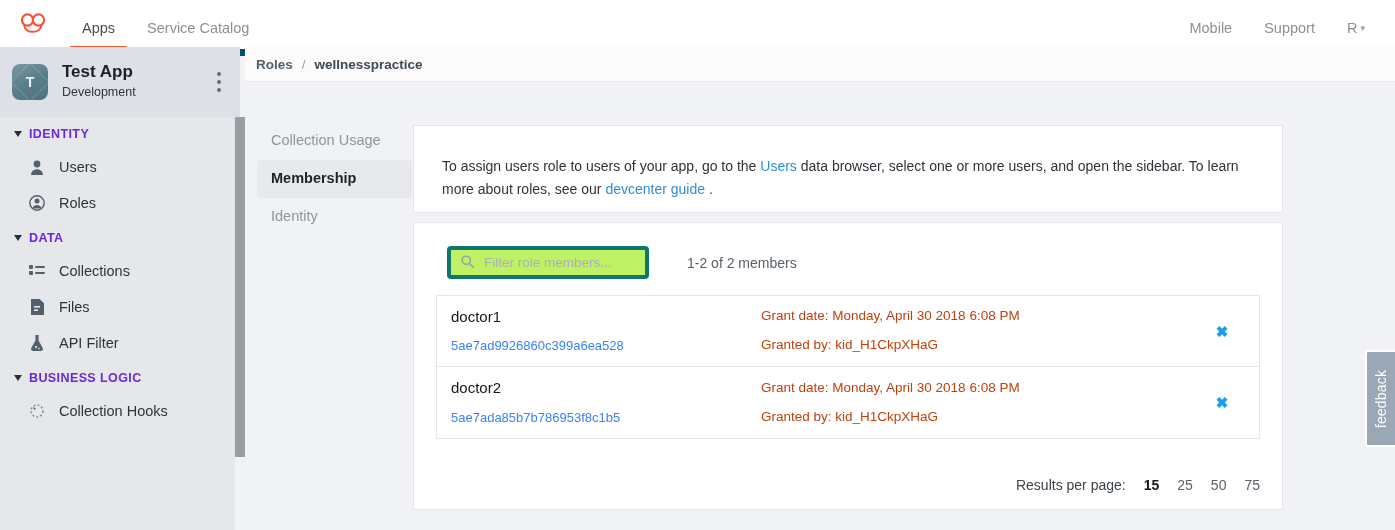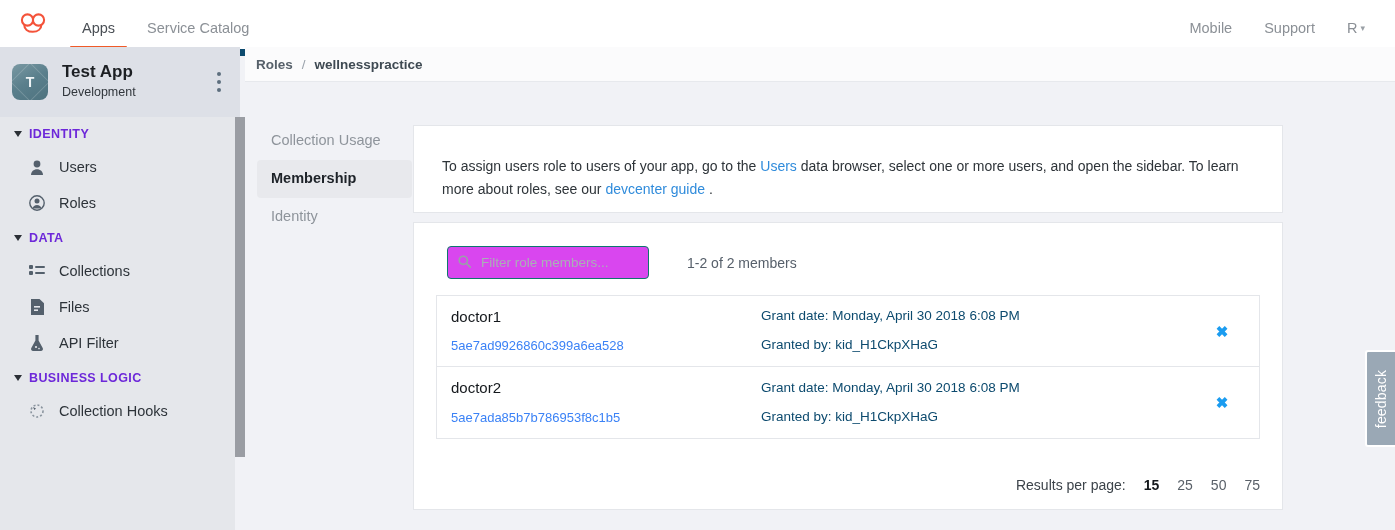--- a/index.html
+++ b/index.html
@@ -135,8 +135,8 @@
 
   .filterrow { display: flex; align-items: center; padding: 23px 0 0 33px; gap: 38px; }
   .searchbox {
-    width: 202px; height: 33px; border: 1px solid #0f766e; border-radius: 4px;
-    display: flex; align-items: center; padding: 0 10px; gap: 10px; background:#d946ef;
+    width: 202px; height: 33px; border: 4px solid #0f766e; border-radius: 4px;
+    display: flex; align-items: center; padding: 0 10px; gap: 10px; background:#bef264;
     cursor: text;
   }
   .searchbox input {

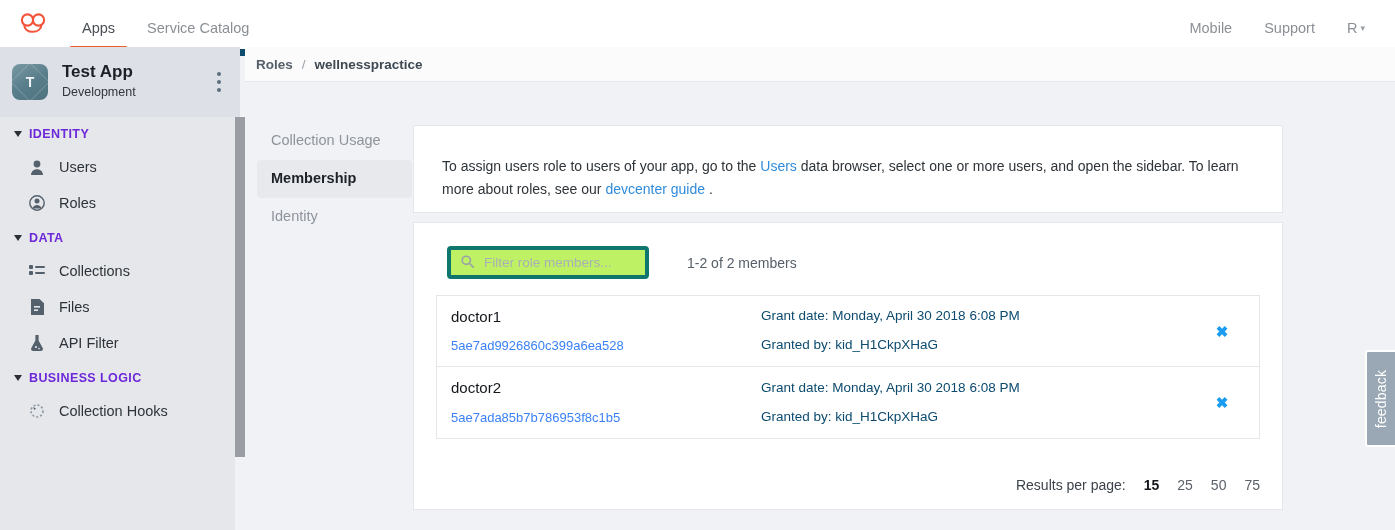--- a/index.html
+++ b/index.html
@@ -157,7 +157,7 @@
   .memcol-act { width: 74px; display: flex; align-items: center; justify-content: center; }
   .mem-user { font-size: 15px; color: #14181c; line-height: 1.1; margin-bottom: 13px; }
   .mem-id { font-size: 13px; color: #3b82f6; cursor: pointer; }
-  .mem-line { font-size: 13.5px; color: #0c4a6e; line-height: 1.1; }
+  .mem-line { font-size: 13.5px; color: #c2410c; line-height: 1.1; }
   .mem-line.first { margin-bottom: 14px; }
   .xbtn { color: #1b9cf0; font-size: 15px; font-weight: bold; cursor: pointer; line-height: 1; }
 

